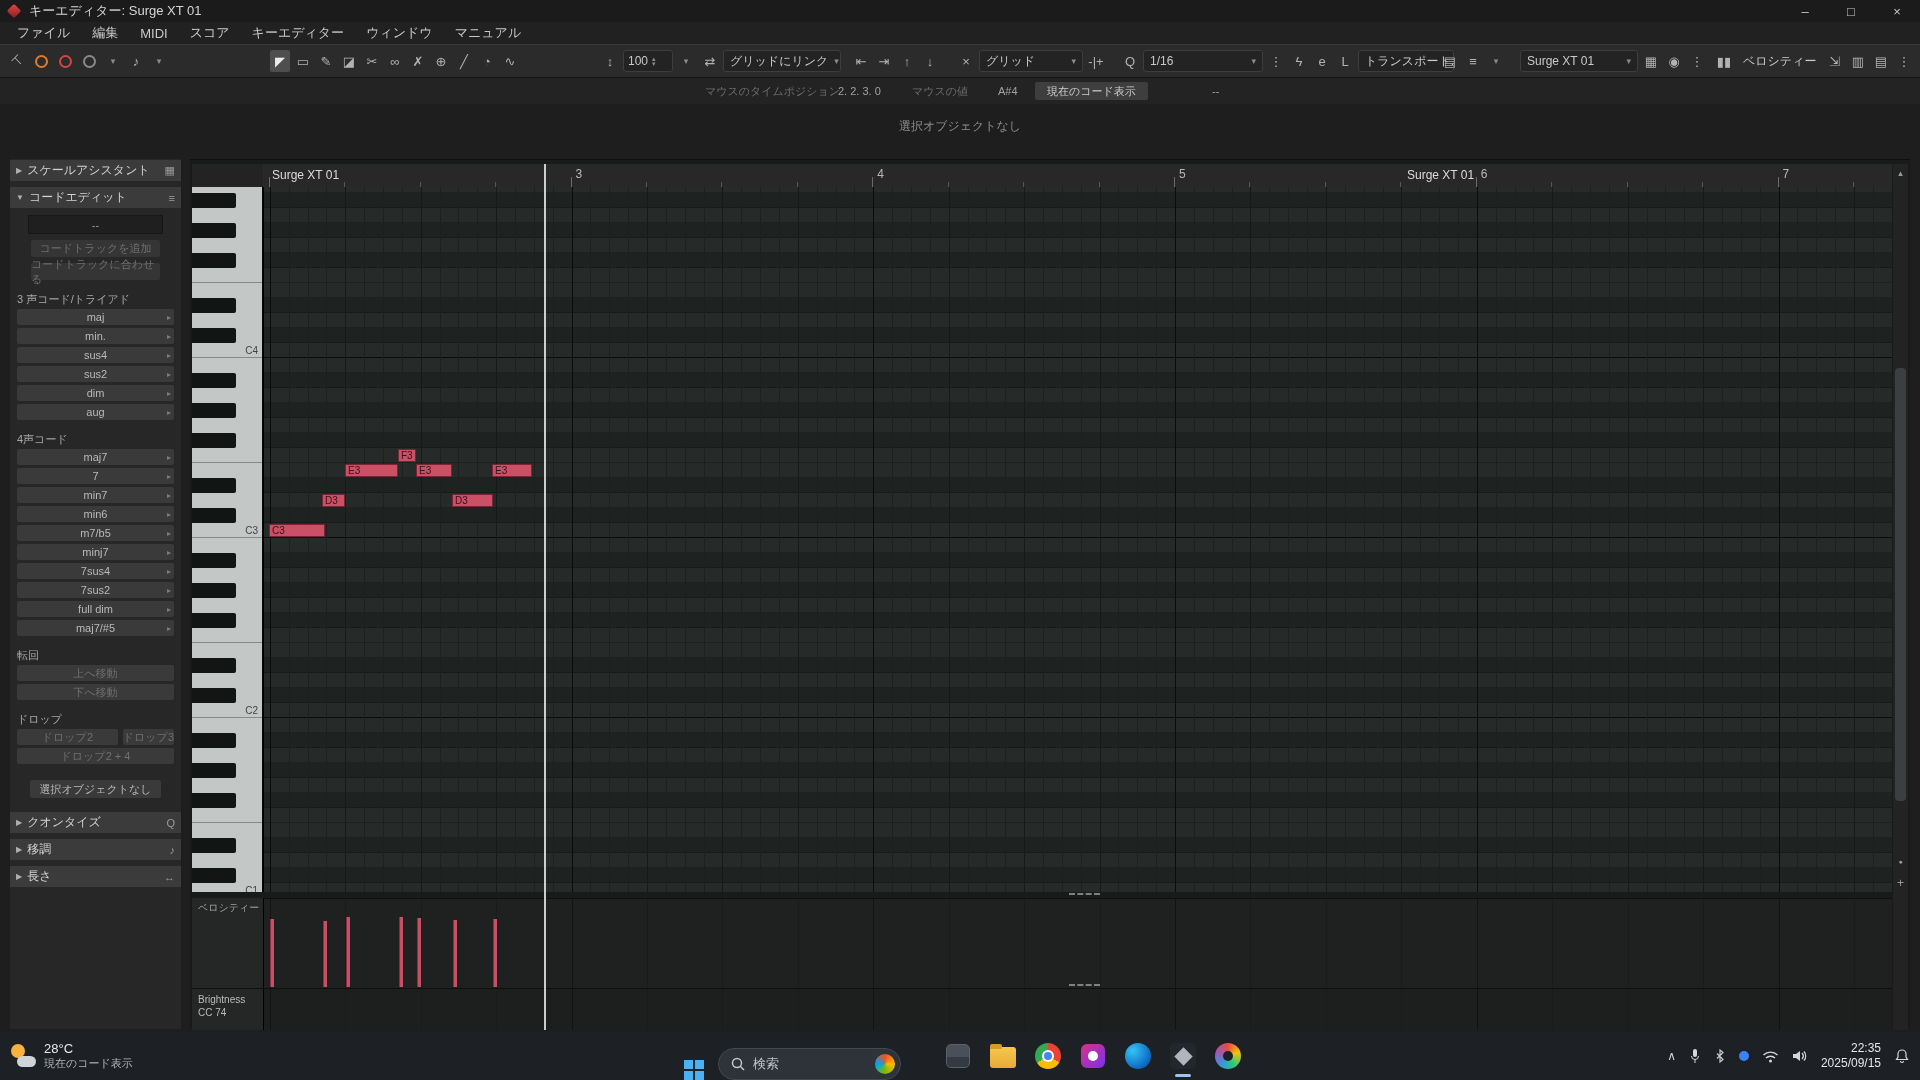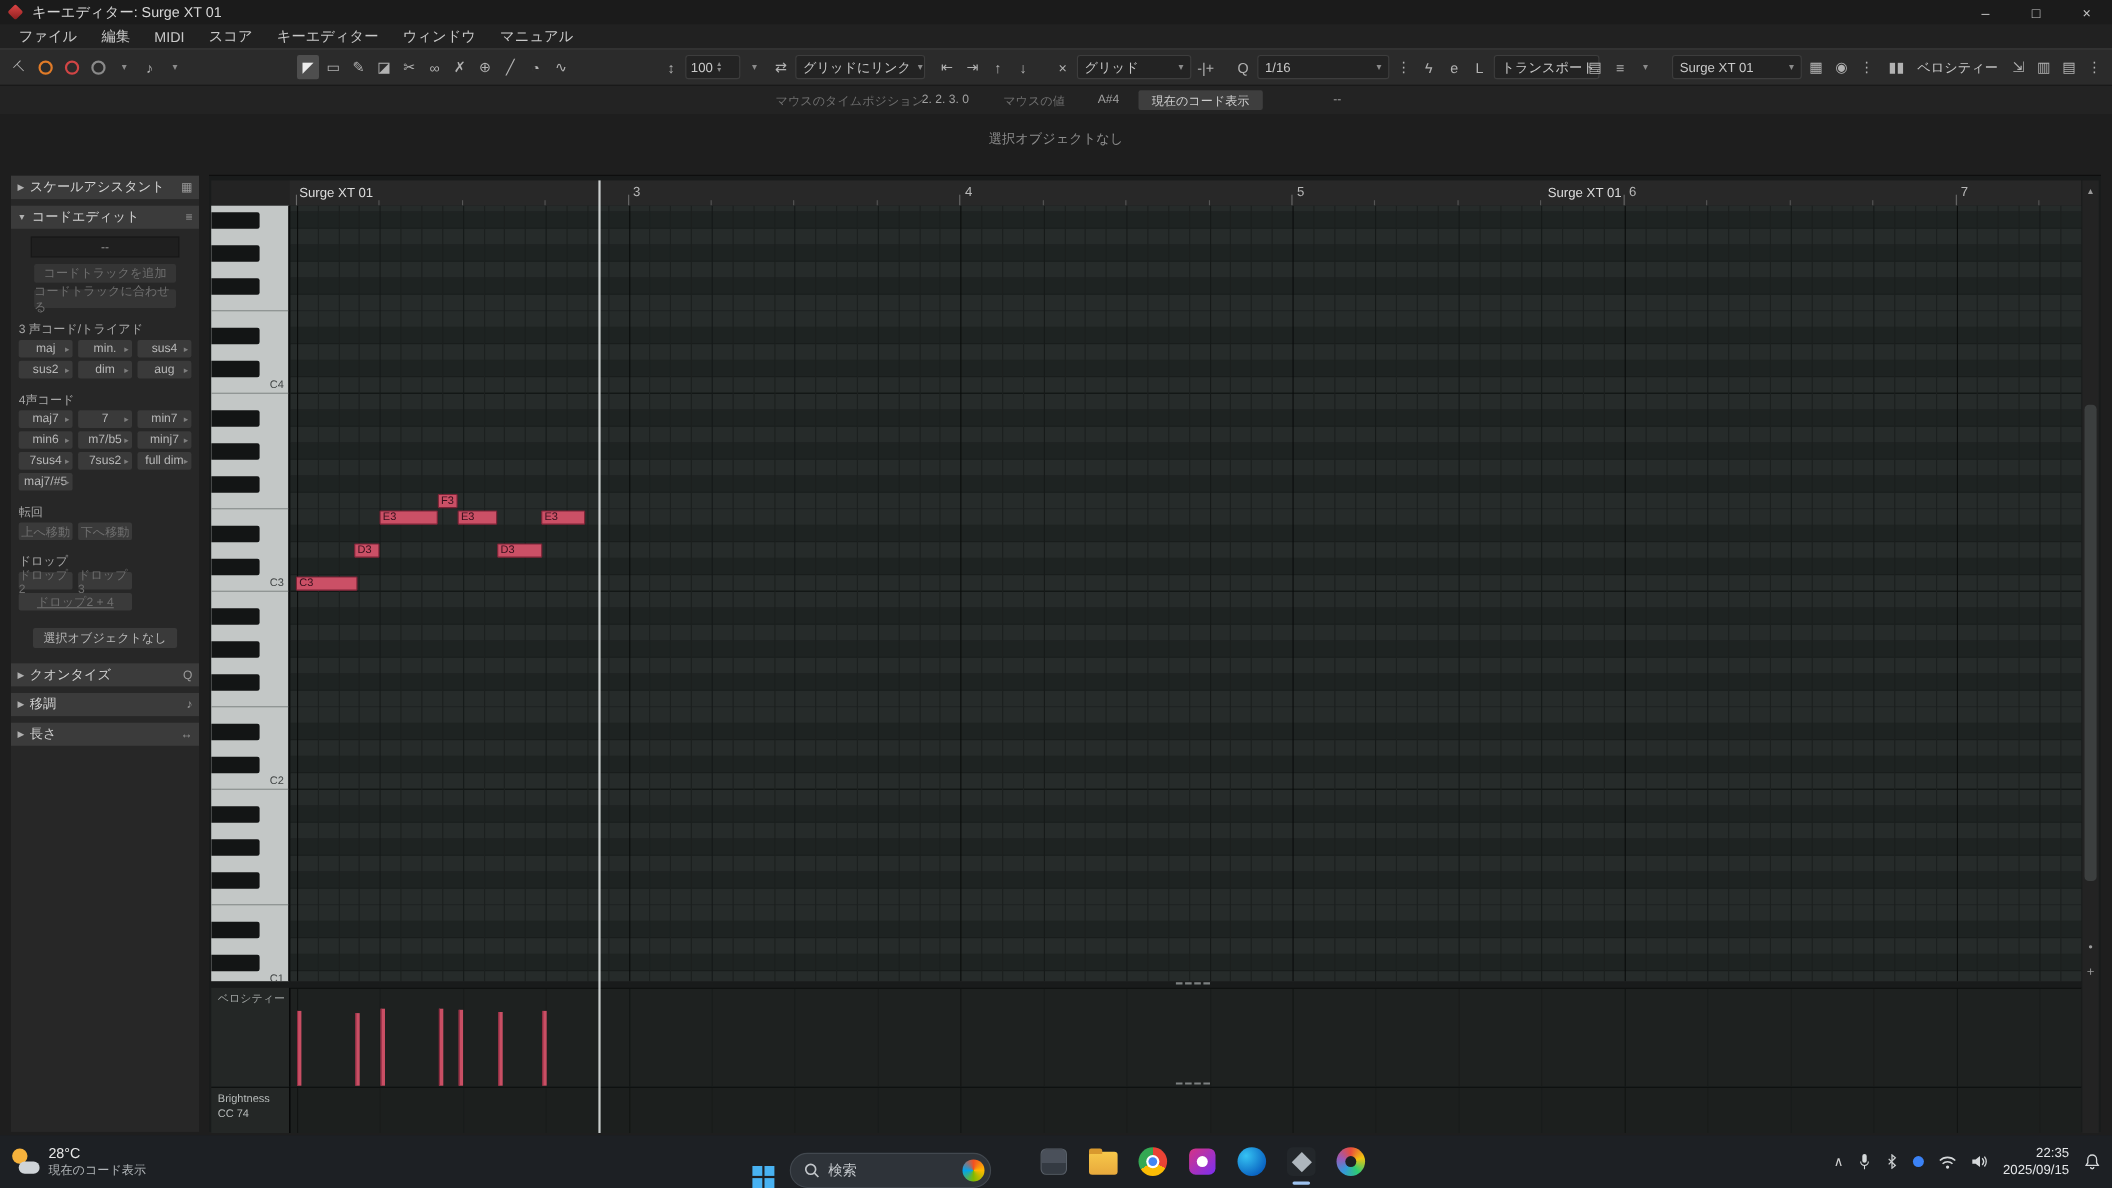--- a/index.html
+++ b/index.html
@@ -51,7 +51,7 @@
   .cur-chord { margin:7px 18px 0; height:19px; background:#1f1f1f; border:1px solid #171717; display:flex; align-items:center; justify-content:center; color:#9a9a9a; font-size:11px; }
   .sbtn { margin:6px 21px 0; height:17px; background:#353535; display:flex; align-items:center; justify-content:center; color:#6f6f6f; font-size:11px; border-radius:2px; }
   .lbl { margin:12px 0 2px 7px; color:#a8a8a8; font-size:11px; }
-  .cgrid { display:grid; grid-template-columns:1fr 1fr 1fr; gap:3px 5px; margin:2px 7px 0; }
+  .cgrid { display:grid; grid-template-columns:1fr; gap:3px 5px; margin:2px 7px 0; }
   .cbtn { height:16px; background:#3a3a3a; border-radius:2px; display:flex; align-items:center; justify-content:center; position:relative; color:#b9b9b9; font-size:11px; }
   .cbtn .arr { position:absolute; right:3px; color:#7d7d7d; font-size:8px; }
   .cbtn.dis { color:#6f6f6f; }

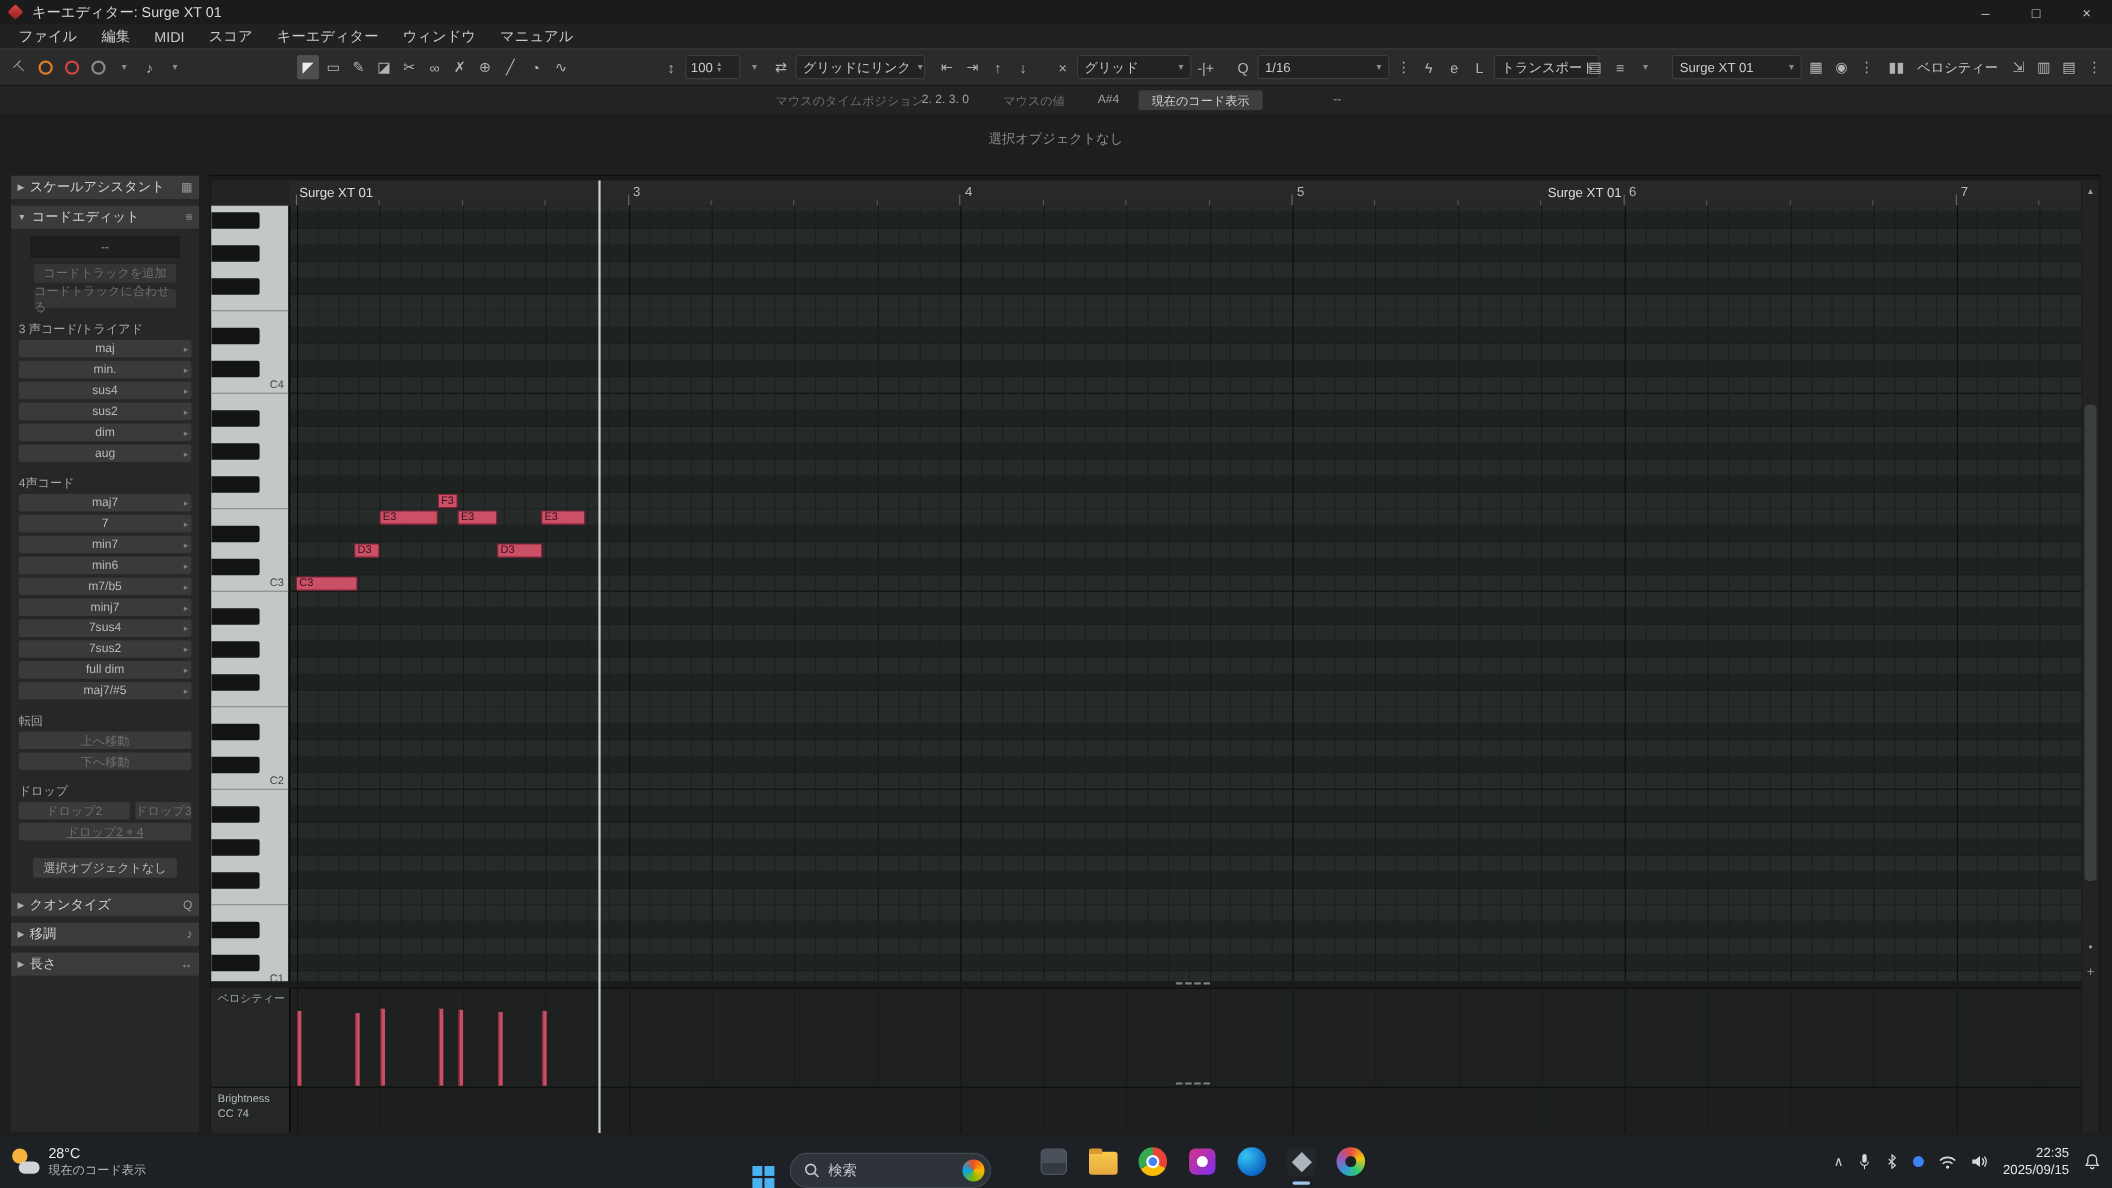--- a/index.html
+++ b/index.html
@@ -55,7 +55,7 @@
   .cbtn { height:16px; background:#3a3a3a; border-radius:2px; display:flex; align-items:center; justify-content:center; position:relative; color:#b9b9b9; font-size:11px; }
   .cbtn .arr { position:absolute; right:3px; color:#7d7d7d; font-size:8px; }
   .cbtn.dis { color:#6f6f6f; }
-  .wide { grid-column:1/3;text-decoration:underline; }
+  .wide { grid-column:1/3; }
   .create-btn { margin:16px 20px 0; height:18px; background:#3a3a3a; border-radius:2px; display:flex; align-items:center; justify-content:center; color:#b9b9b9; font-size:11px; }
   .create-btn + .sec { margin-top:14px; }
 

